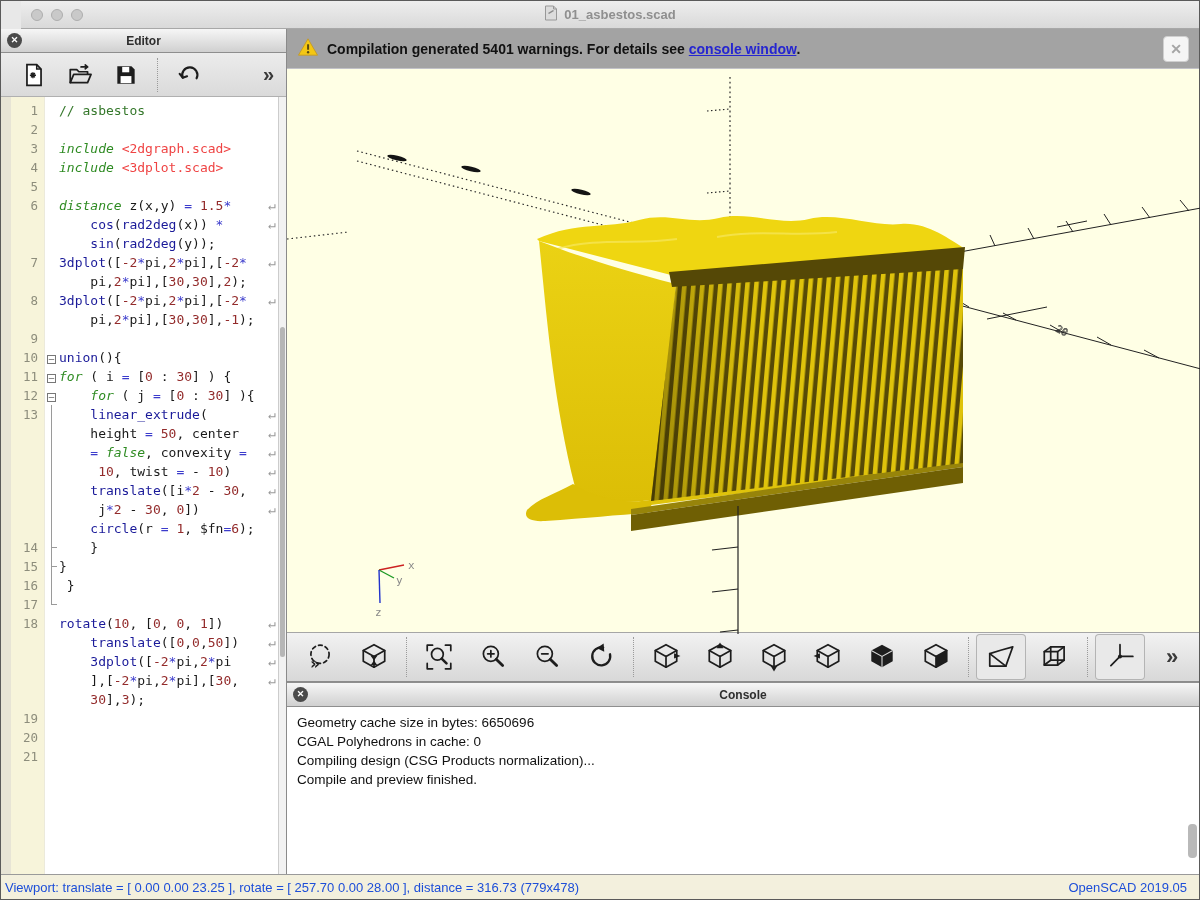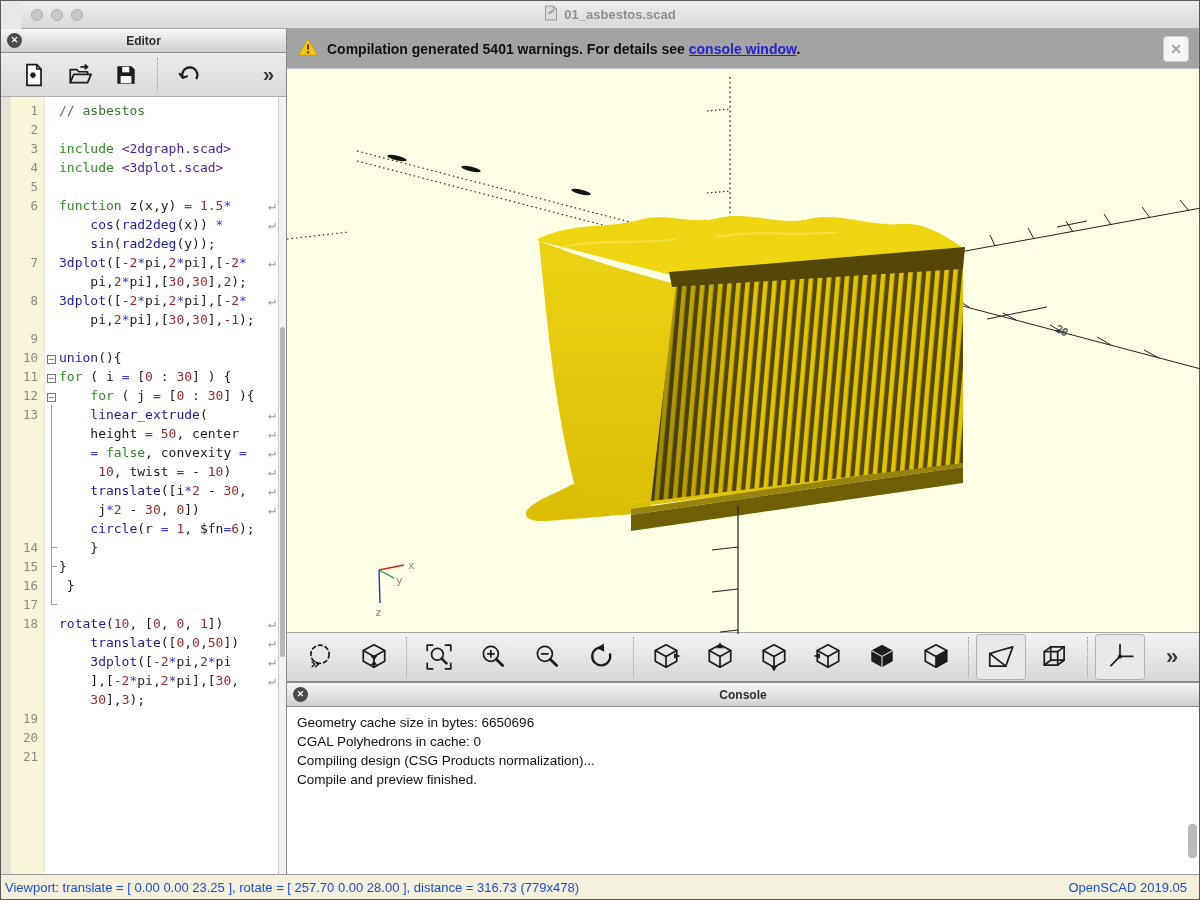--- a/index.html
+++ b/index.html
@@ -40,7 +40,7 @@
   .fold.mid::after, .fold.end::after { content:""; position:absolute; left:6px; top:9px; width:6px; height:1px; background:#9a9a9a; }
   .fbox { display:inline-block; width:9px; height:9px; border:1px solid #777; background:#fff; color:#444; font-size:9px; line-height:7px; text-align:center; margin:4px 0 0 2px; }
   .ct { flex:1; color:#1a1a1a; }
-  .tok-c { color:#35782b; } .tok-k { color:#2e8b22; } .tok-f { color:#1a1a99; }
+  .tok-c { color:#35782b; } .tok-k { color:#2e8b22;font-style:italic; } .tok-f { color:#1a1a99; }
   .tok-n { color:#932b2b; } .tok-i { color:#4c1d95;margin-top:16px; } .tok-o { color:#3b3bcc; } .tok-p { color:#1a1a1a; }
   .wrapmark { position:absolute; right:2px; top:0; color:#9a9a9a; font-size:13px; }
 

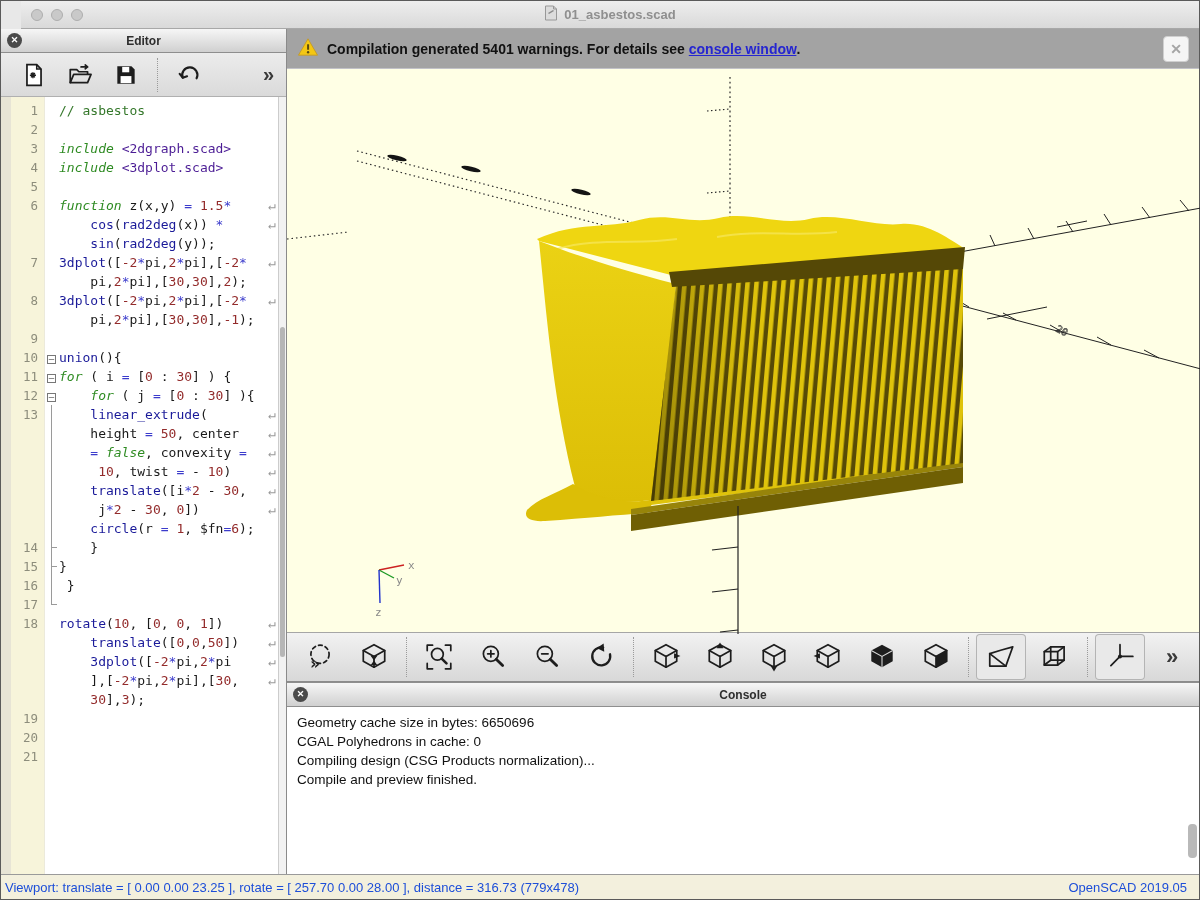--- a/index.html
+++ b/index.html
@@ -41,7 +41,7 @@
   .fbox { display:inline-block; width:9px; height:9px; border:1px solid #777; background:#fff; color:#444; font-size:9px; line-height:7px; text-align:center; margin:4px 0 0 2px; }
   .ct { flex:1; color:#1a1a1a; }
   .tok-c { color:#35782b; } .tok-k { color:#2e8b22;font-style:italic; } .tok-f { color:#1a1a99; }
-  .tok-n { color:#932b2b; } .tok-i { color:#4c1d95;margin-top:16px; } .tok-o { color:#3b3bcc; } .tok-p { color:#1a1a1a; }
+  .tok-n { color:#932b2b; } .tok-i { color:#ef4444;margin-top:16px; } .tok-o { color:#3b3bcc; } .tok-p { color:#1a1a1a; }
   .wrapmark { position:absolute; right:2px; top:0; color:#9a9a9a; font-size:13px; }
 
   

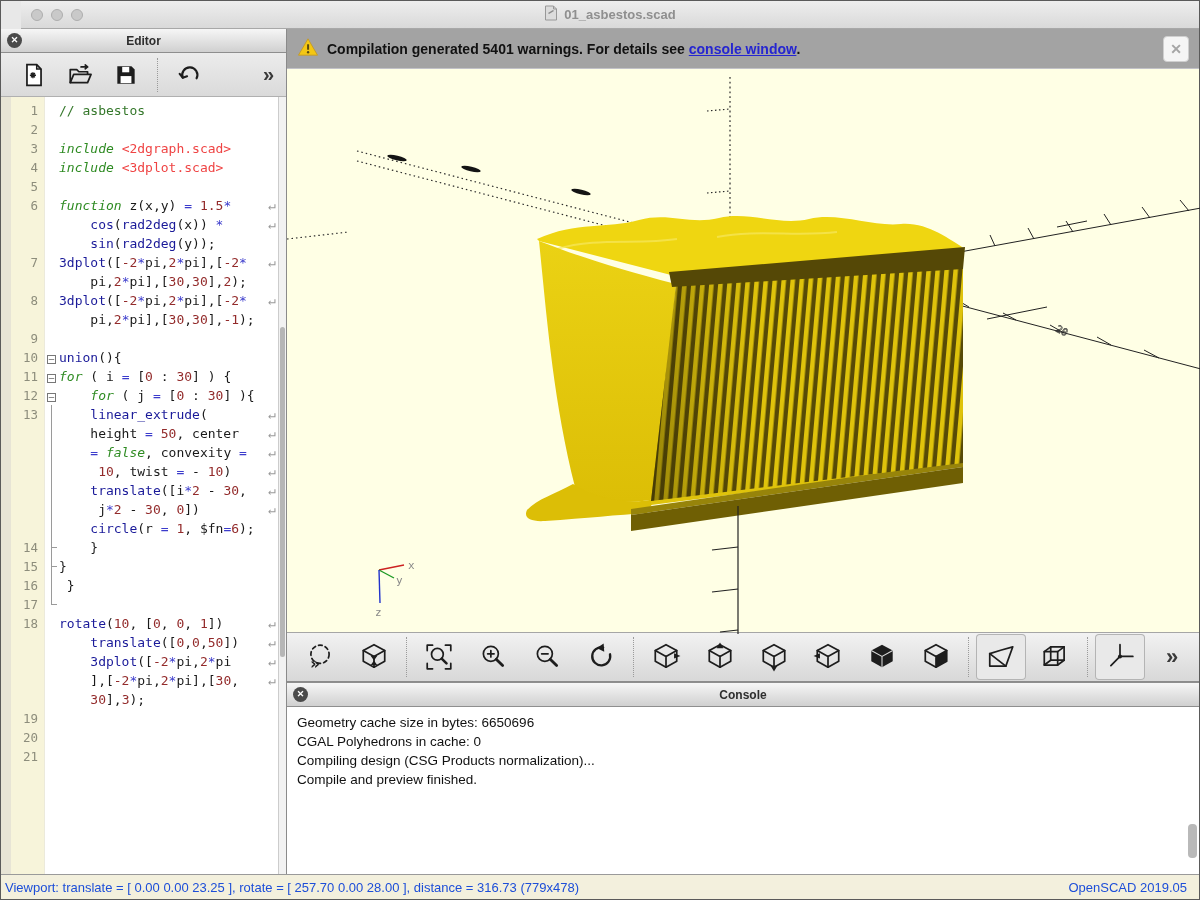--- a/index.html
+++ b/index.html
@@ -142,7 +142,7 @@
             <div class="crow"><span class="gut">3</span><span class="fold"></span><span class="ct"><span class="tok-k">include</span><span class="tok-p"> </span><span class="tok-i">&lt;2dgraph.scad&gt;</span></span></div>
             <div class="crow"><span class="gut">4</span><span class="fold"></span><span class="ct"><span class="tok-k">include</span><span class="tok-p"> </span><span class="tok-i">&lt;3dplot.scad&gt;</span></span></div>
             <div class="crow"><span class="gut">5</span><span class="fold"></span><span class="ct"></span></div>
-            <div class="crow"><span class="gut">6</span><span class="fold"></span><span class="ct"><span class="tok-k">function</span><span class="tok-p"> z(x,y) </span><span class="tok-o">=</span><span class="tok-p"> </span><span class="tok-n">1.5</span><span class="tok-o">*</span></span><span class="wrapmark">↵</span></div>
+            <div class="crow"><span class="gut">6</span><span class="fold"></span><span class="ct"><span class="tok-k">distance</span><span class="tok-p"> z(x,y) </span><span class="tok-o">=</span><span class="tok-p"> </span><span class="tok-n">1.5</span><span class="tok-o">*</span></span><span class="wrapmark">↵</span></div>
             <div class="crow"><span class="gut"></span><span class="fold"></span><span class="ct"><span class="tok-p">    </span><span class="tok-f">cos</span><span class="tok-p">(</span><span class="tok-f">rad2deg</span><span class="tok-p">(x)) </span><span class="tok-o">*</span></span><span class="wrapmark">↵</span></div>
             <div class="crow"><span class="gut"></span><span class="fold"></span><span class="ct"><span class="tok-p">    </span><span class="tok-f">sin</span><span class="tok-p">(</span><span class="tok-f">rad2deg</span><span class="tok-p">(y));</span></span></div>
             <div class="crow"><span class="gut">7</span><span class="fold"></span><span class="ct"><span class="tok-f">3dplot</span><span class="tok-p">([</span><span class="tok-n">-2</span><span class="tok-o">*</span><span class="tok-p">pi,</span><span class="tok-n">2</span><span class="tok-o">*</span><span class="tok-p">pi],[</span><span class="tok-n">-2</span><span class="tok-o">*</span></span><span class="wrapmark">↵</span></div>

